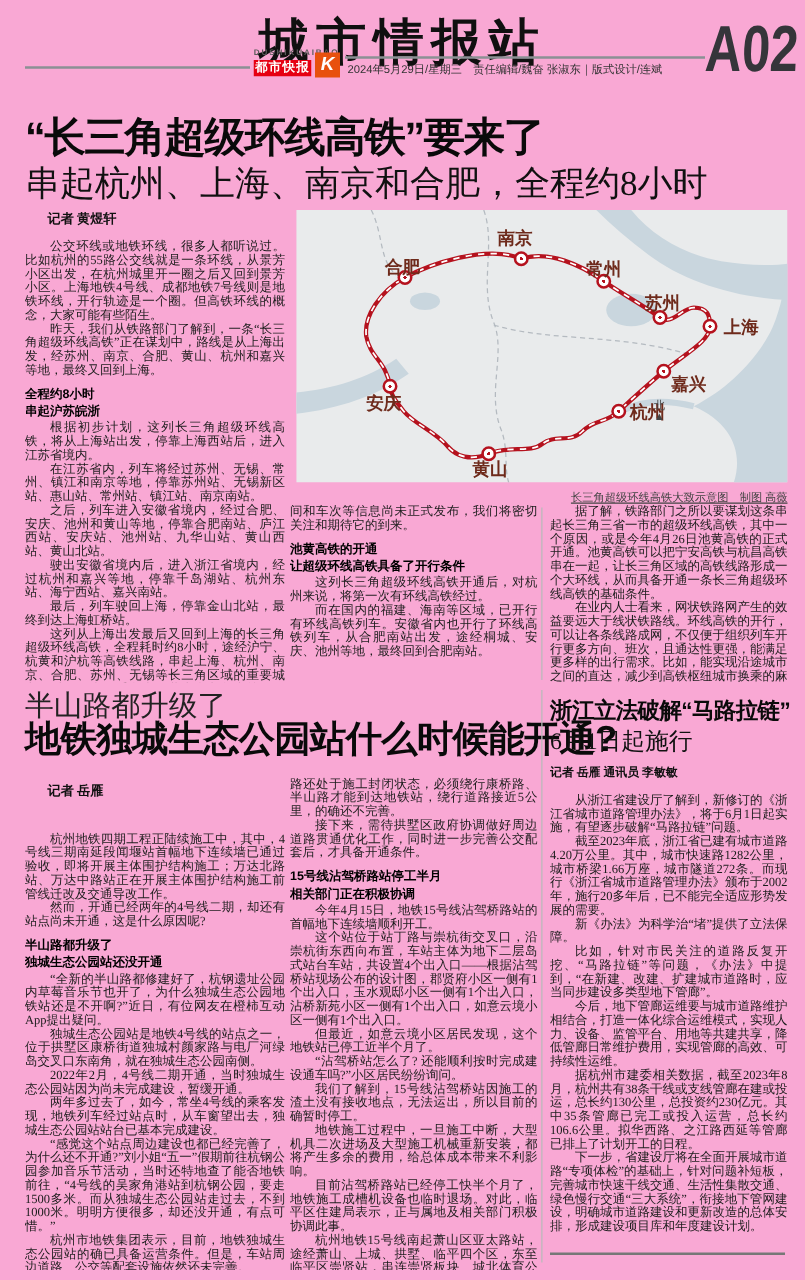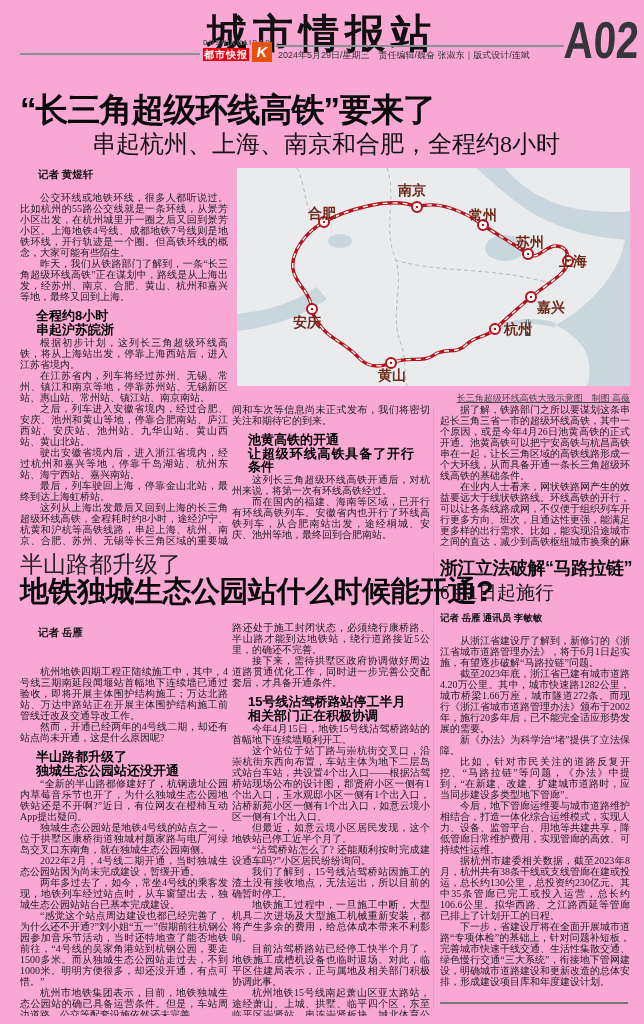--- a/index.html
+++ b/index.html
@@ -25,7 +25,7 @@
   
   .a1-head{left:20px;top:88px;width:612px;font-family:"Liberation Sans",sans-serif;
            font-weight:bold;font-size:33px;color:#0a0a0a;letter-spacing:-1px;white-space:nowrap;}
-  .a1-sub{left:20px;top:128px;width:612px;font-size:24px;color:#111;white-space:nowrap;text-align:center;}
+  .a1-sub{left:20px;top:128px;width:612px;font-size:28px;color:#111;white-space:nowrap;}
   .byline{font-weight:bold;font-size:10.5px;color:#111;}
   .col{position:absolute;overflow:hidden;}
   .bp{margin:0;font-size:10px;line-height:11px;text-align:justify;text-indent:2em;color:#1c1c1c;}

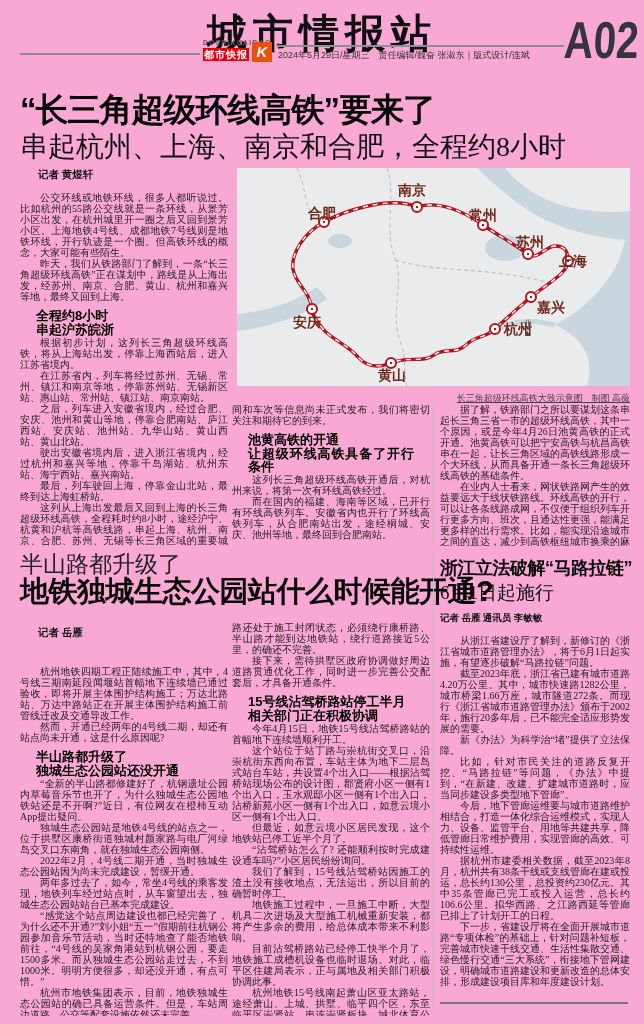--- a/index.html
+++ b/index.html
@@ -114,7 +114,7 @@
     <div class="cl" style="left:161px;top:14px;">南京</div>
     <div class="cl" style="left:232px;top:39px;">常州</div>
     <div class="cl" style="left:279px;top:66px;">苏州</div>
-    <div class="cl" style="left:322px;top:85px;">上海</div>
+    <div class="cl" style="left:342px;top:85px;">上海</div>
     <div class="cl" style="left:300px;top:131px;">嘉兴</div>
     <div class="cl" style="left:267px;top:153px;">杭州</div>
     <div class="cl" style="left:141px;top:199px;">黄山</div>

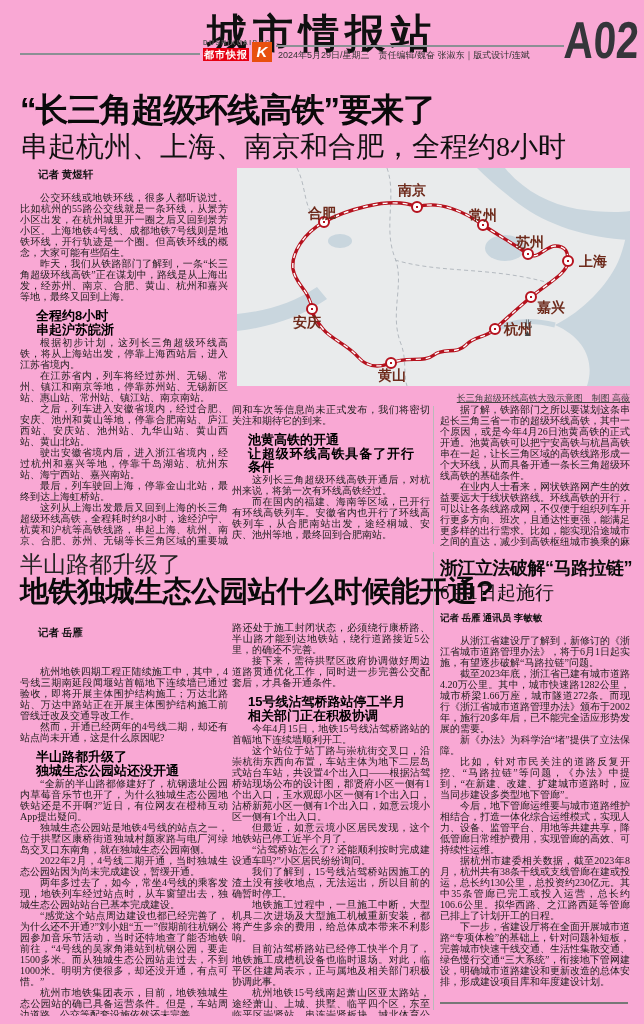--- a/index.html
+++ b/index.html
@@ -29,8 +29,8 @@
   .byline{font-weight:bold;font-size:10.5px;color:#111;}
   .col{position:absolute;overflow:hidden;}
   .bp{margin:0;font-size:10px;line-height:11px;text-align:justify;text-indent:2em;color:#1c1c1c;}
-  .bh{margin:7px 16px 1px;font-family:"Liberation Sans",sans-serif;font-weight:bold;
-      font-size:13px;line-height:13px;text-indent:0;color:#000;}
+  .bh{margin:7px 0 1px;font-family:"Liberation Sans",sans-serif;font-weight:bold;
+      font-size:10px;line-height:13px;text-indent:0;color:#000;}
   .bh+.bh{margin-top:0;}
   
   .map{left:237px;top:168px;width:393px;height:218px;}

